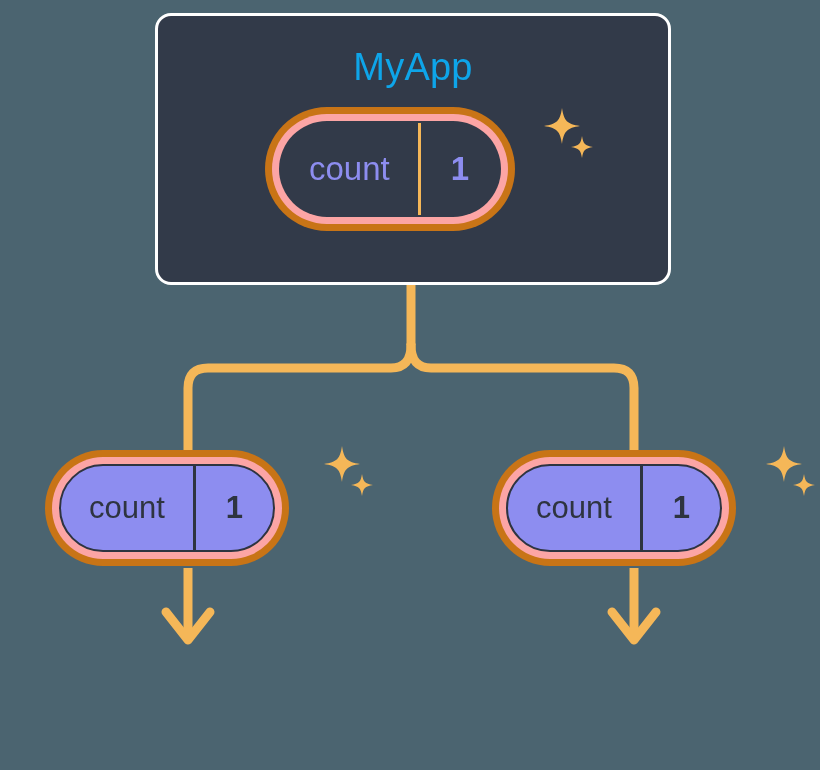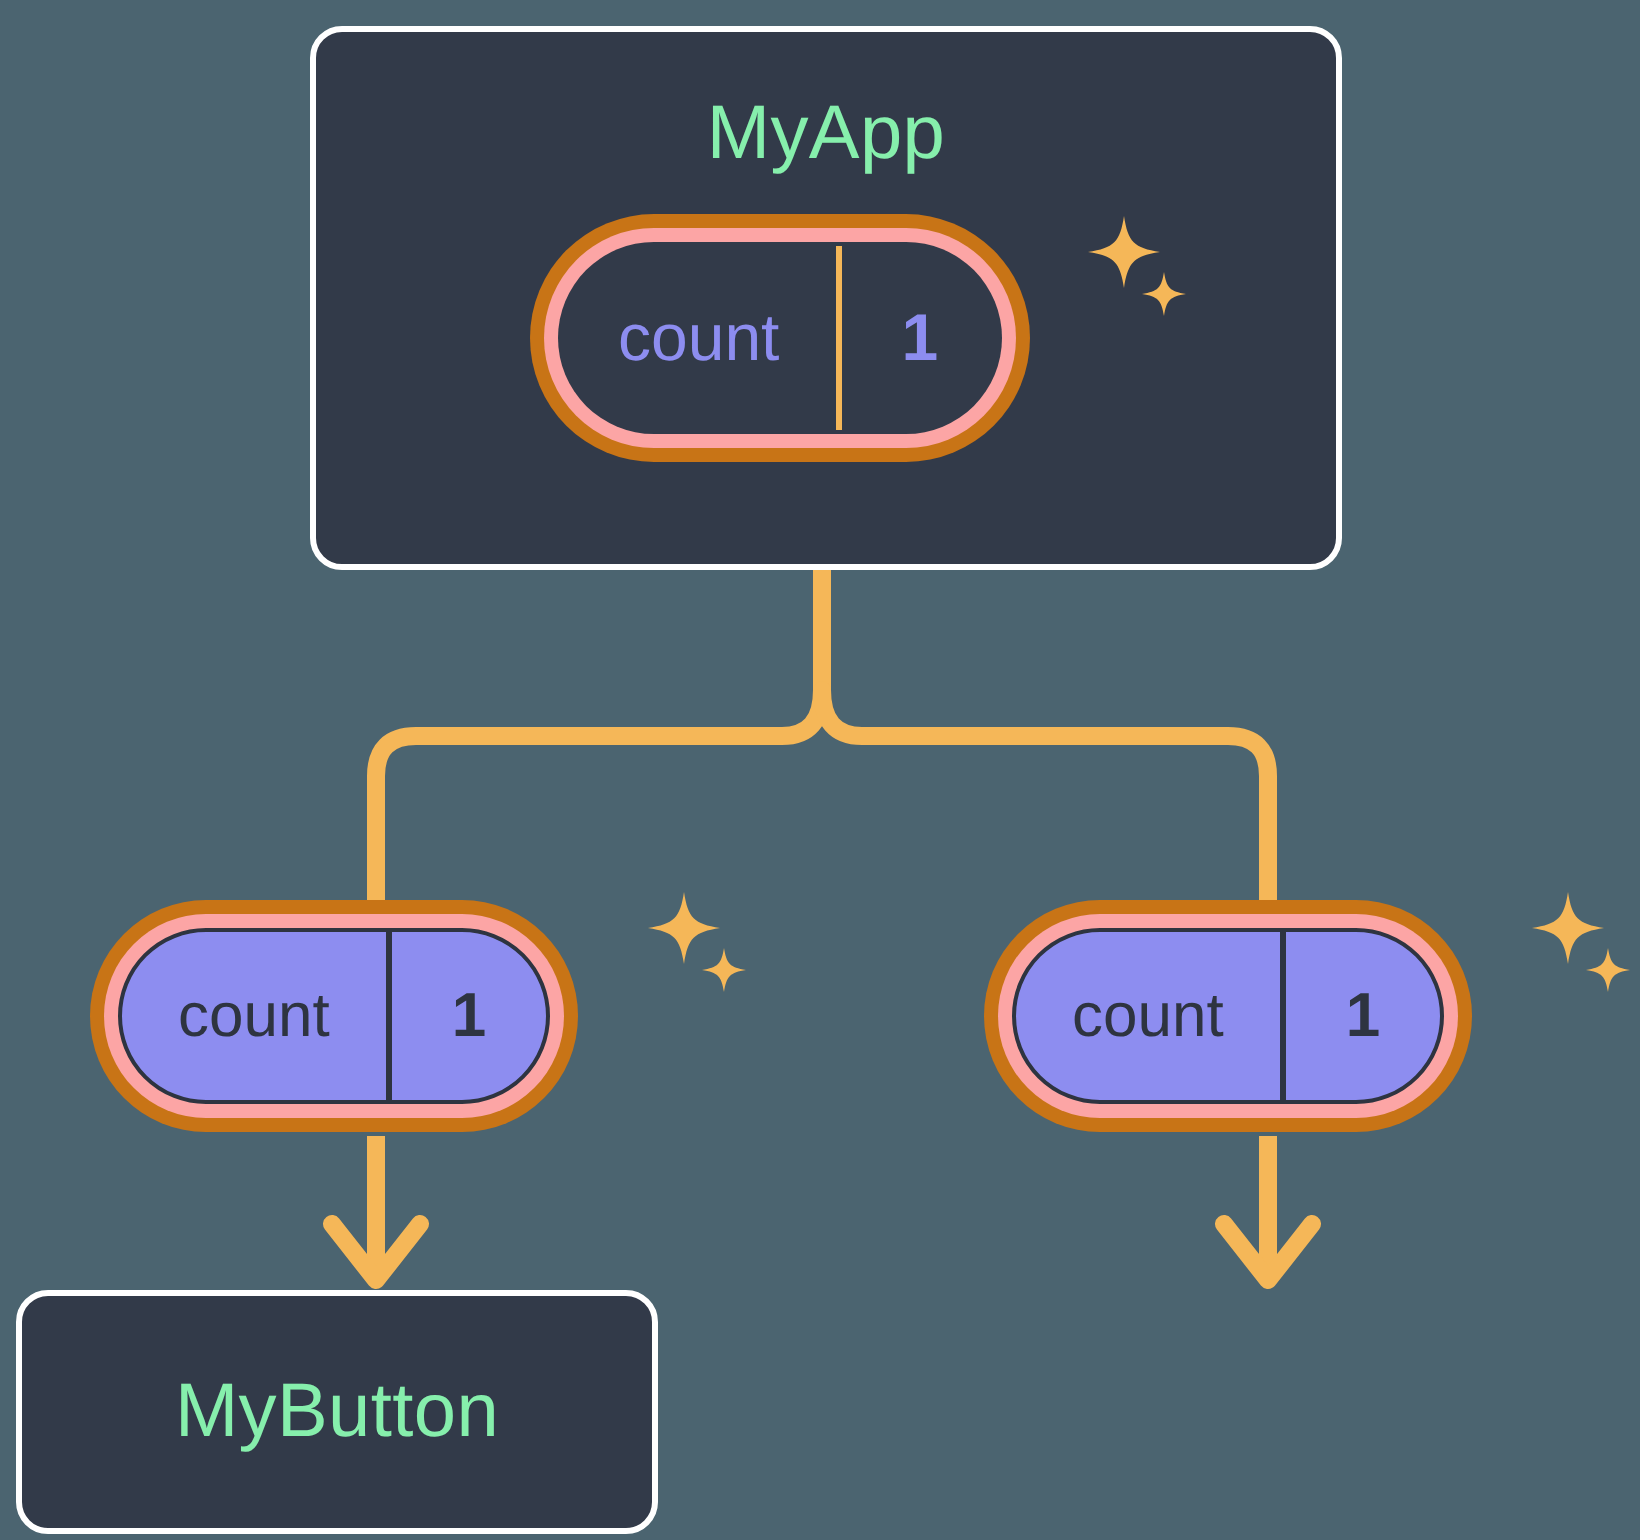--- a/index.html
+++ b/index.html
@@ -44,7 +44,7 @@
   }
 
   .card-title {
-    color: #86efac;
+    color: #0ea5e9;
     font-size: 38px;
     font-weight: 400;
     letter-spacing: 0.2px;

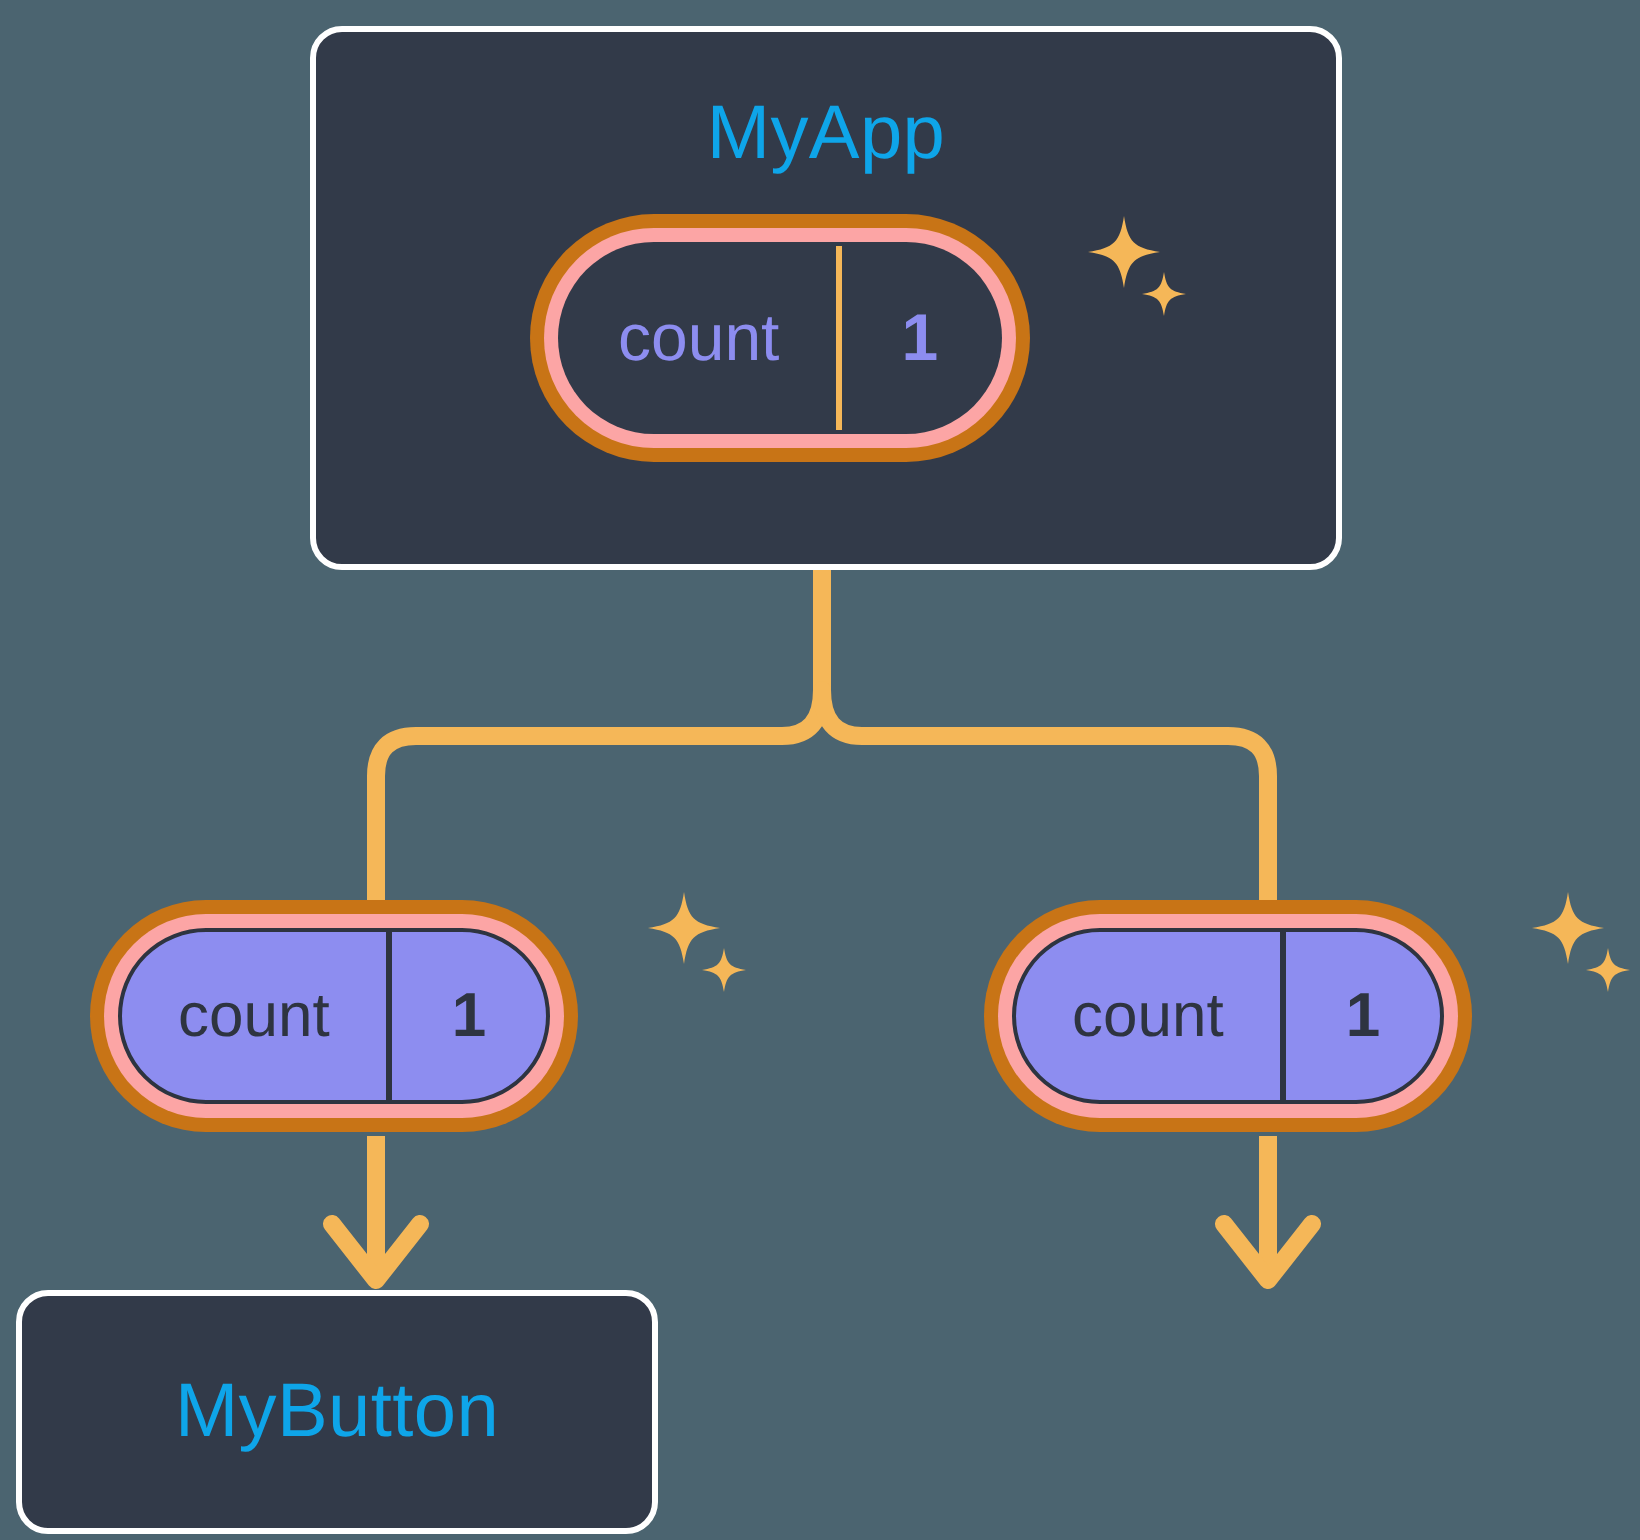--- a/index.html
+++ b/index.html
@@ -208,9 +208,6 @@
     <path d="M 44 34 C 45.3 42 47 43.7 55 45 C 47 46.3 45.3 48 44 56 C 42.7 48 41 46.3 33 45 C 41 43.7 42.7 42 44 34 Z" fill="#f5b758"></path>
   </svg>
 
-  <div class="card" id="card-mybutton-left">
-    <div class="card-title">MyButton</div>
-  </div>
 
   <div class="pill-wrap pill-purple" id="pill-right">
     <div class="pill">

